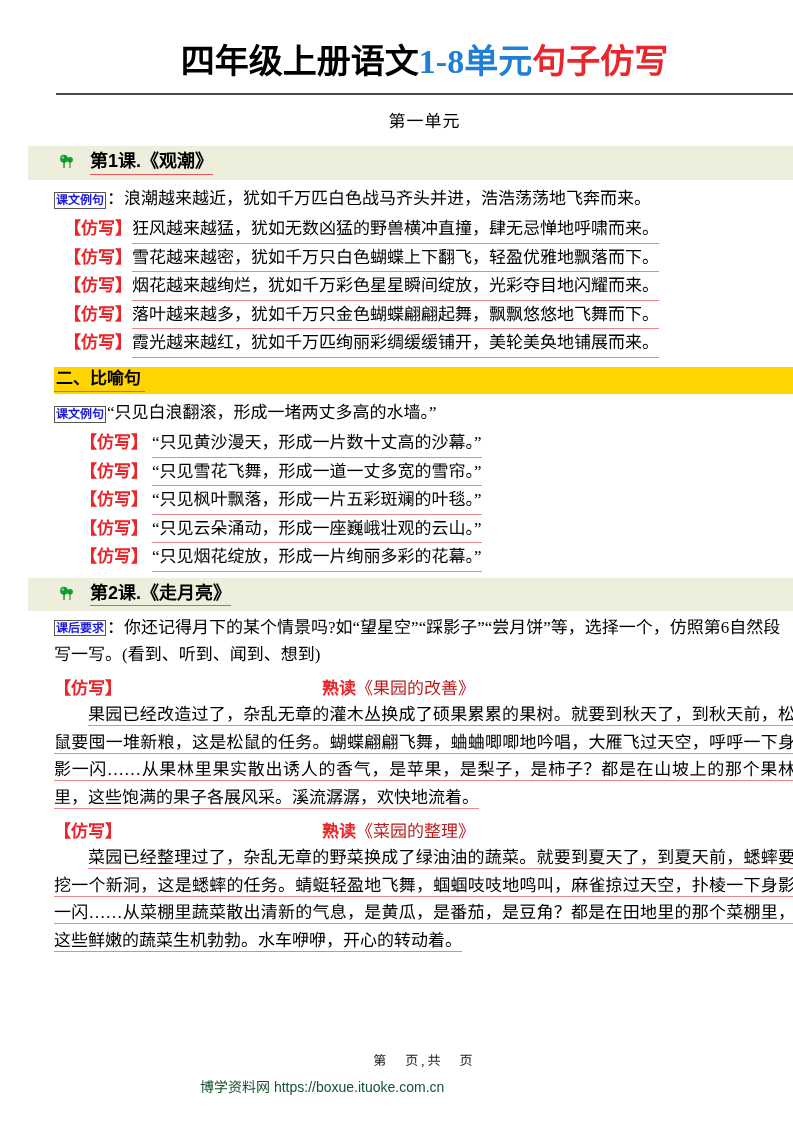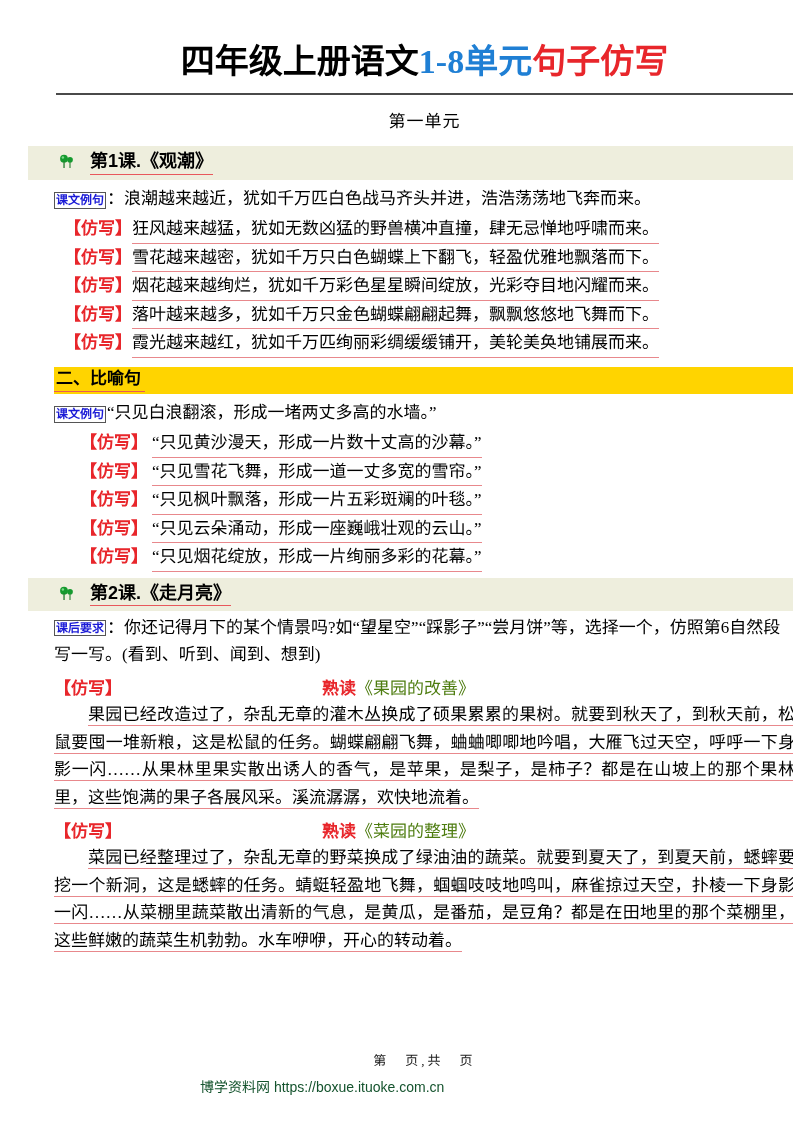--- a/index.html
+++ b/index.html
@@ -168,7 +168,7 @@
     white-space: nowrap;
   }
   .passage-title .shudu { color: #e8262b; font-weight: bold; }
-  .passage-title .bookname { color: #4d7c0f; }
+  .passage-title .bookname { color: #b91c1c; }
 
   .passage-body {
     font-size: 17px;

